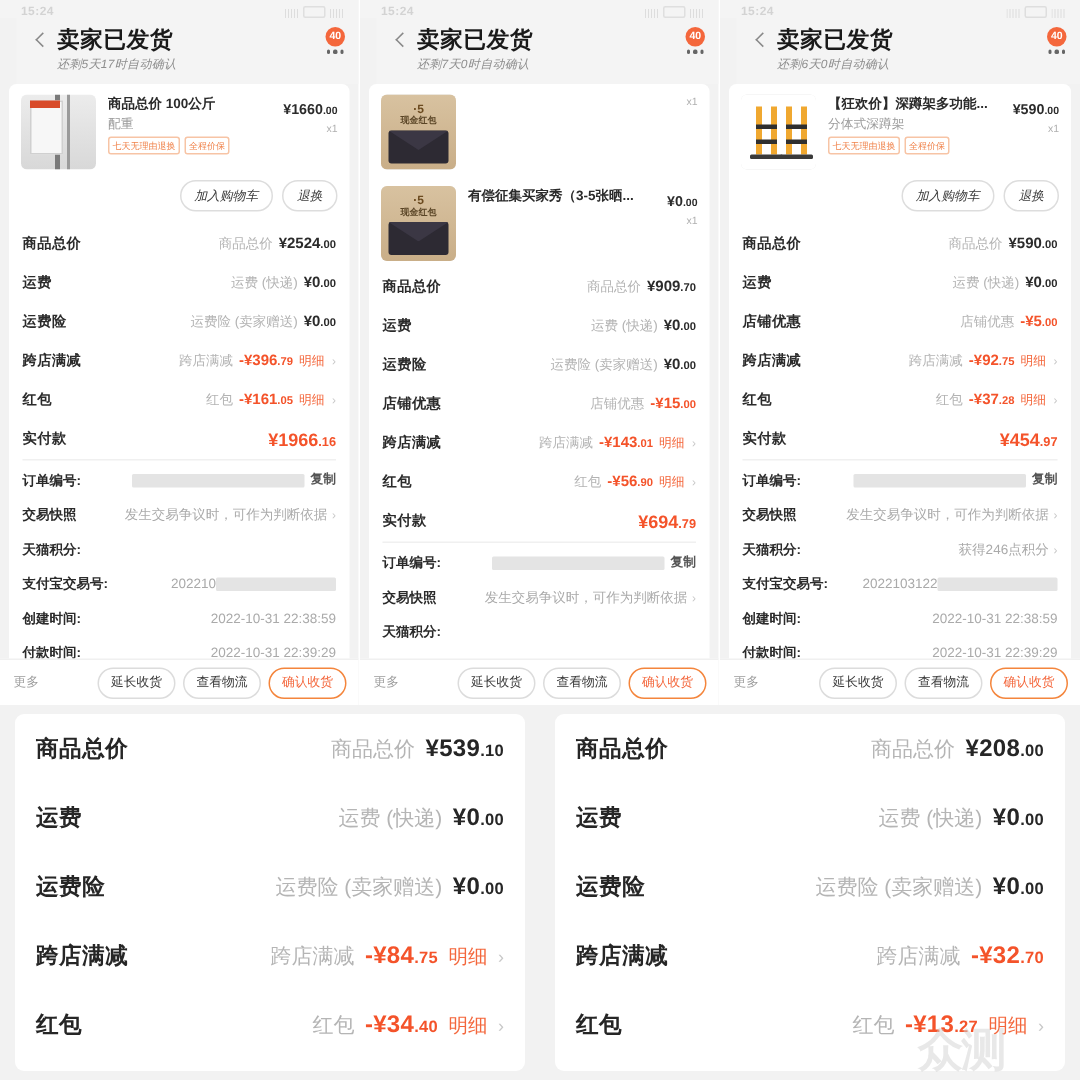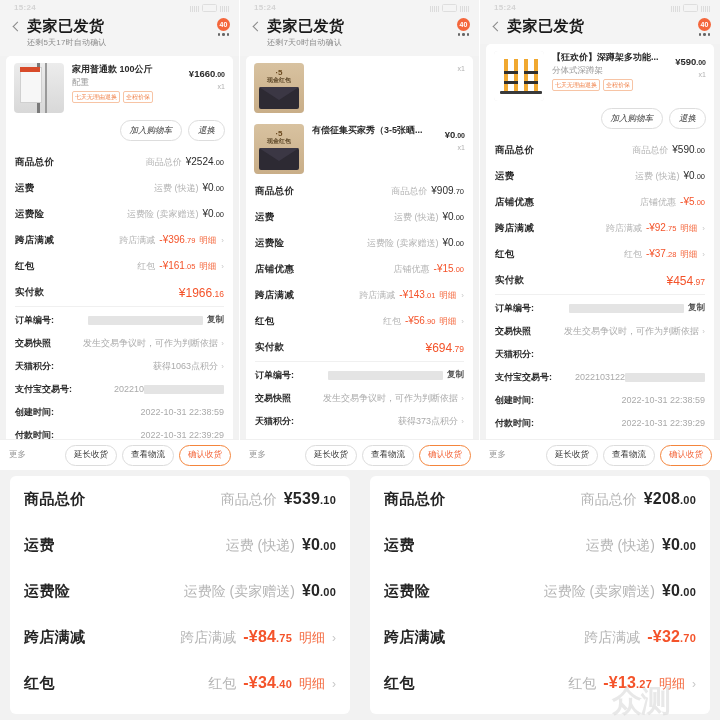--- a/index.html
+++ b/index.html
@@ -37,7 +37,7 @@
 
   
   .navbar{
-    background:#f4f4f4;padding:5px 10px 8px 10px;position:relative;
+    background:#f4f4f4;padding:5px 10px 8px 10px;position:relative;margin-left:11px;
   }
   .nav-main{display:flex;align-items:center;}
   .back-icon{

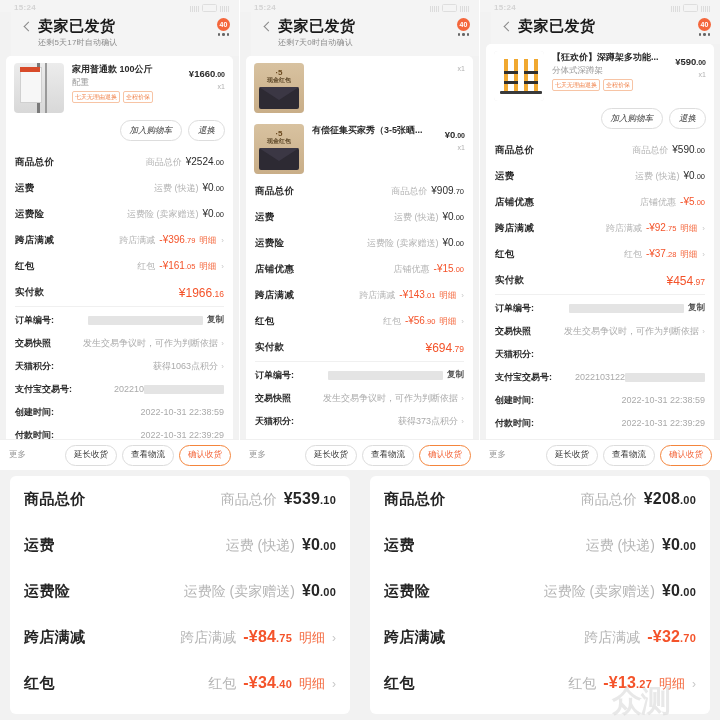--- a/index.html
+++ b/index.html
@@ -53,7 +53,7 @@
     font-size:15px;font-weight:bold;color:#1a1a1a;letter-spacing:0.5px;
   }
   .nav-sub{
-    font-size:8px;color:#8d8d8d;margin-left:17px;margin-top:1px;letter-spacing:0.2px;
+    font-size:8px;color:#8d8d8d;margin-left:17px;margin-top:1px;letter-spacing:0.2px;font-style:italic;
   }
   .nav-right{position:absolute;right:9px;top:6px;display:flex;flex-direction:column;align-items:center;}
   .badge-count{

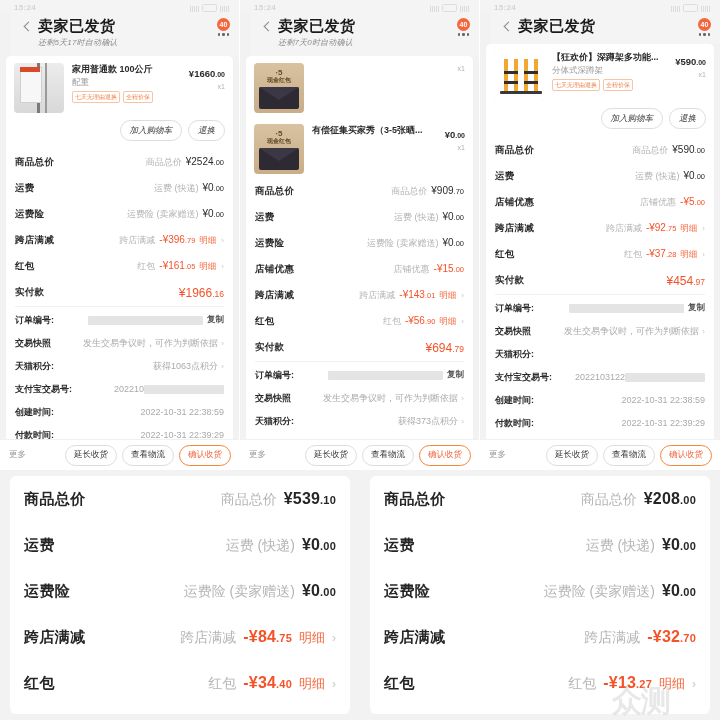--- a/index.html
+++ b/index.html
@@ -497,6 +497,7 @@
             <div class="back-icon"></div>
             <div class="nav-title">卖家已发货</div>
           </div>
+          <div class="nav-sub">还剩6天0时自动确认</div>
           <div class="nav-right">
             <div class="badge-count">40</div>
             <div class="dots">

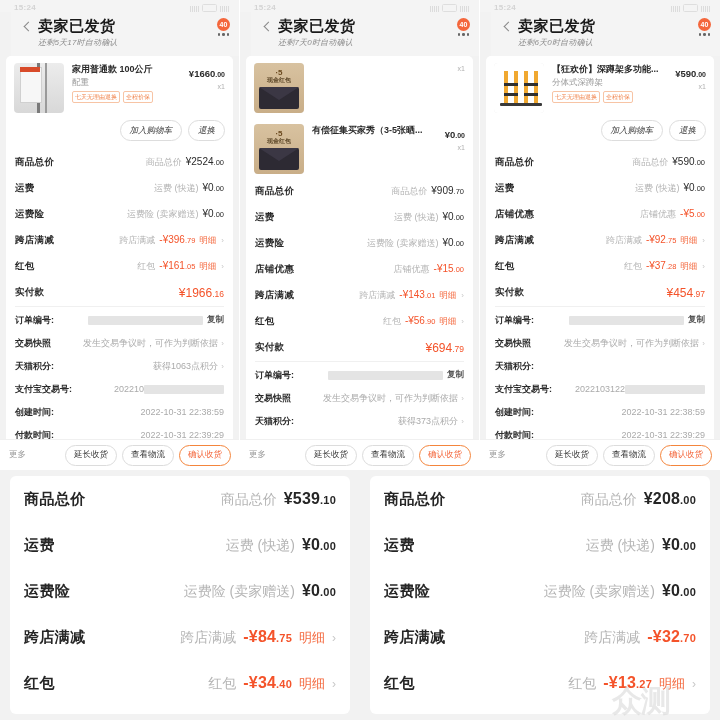--- a/index.html
+++ b/index.html
@@ -254,7 +254,7 @@
               <div class="art-machine"></div>
             </div>
             <div class="prod-info">
-              <div class="prod-title">家用普通款 100公斤</div>
+              <div class="prod-title">商品总价 100公斤</div>
               <div class="prod-sku">配重</div>
               <div class="prod-tags">
                 <span class="tag">七天无理由退换</span>

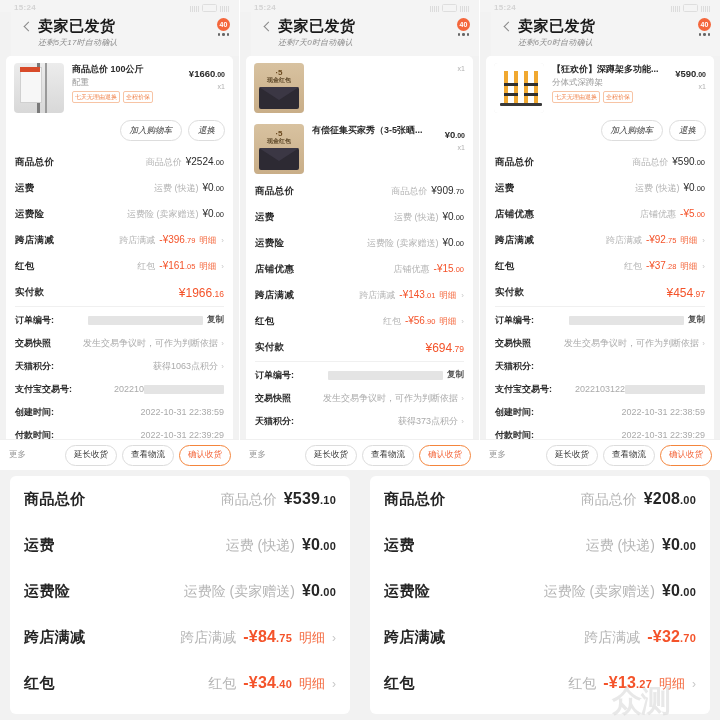--- a/index.html
+++ b/index.html
@@ -106,7 +106,7 @@
   .fee-label{color:#2b2b2b;font-weight:bold;letter-spacing:.3px;}
   .fee-right{display:flex;align-items:baseline;gap:4px;}
   .fee-sub{color:#b3b3b3;font-size:9px;}
-  .fee-val{color:#2b2b2b;font-weight:normal;font-size:10px;}
+  .fee-val{color:#2b2b2b;font-weight:bold;font-size:10px;}
   .fee-val .cents{font-size:7.5px;}
   .fee-val.neg{color:#f4532a;}
   .fee-val.big{color:#f4532a;font-size:12px;}

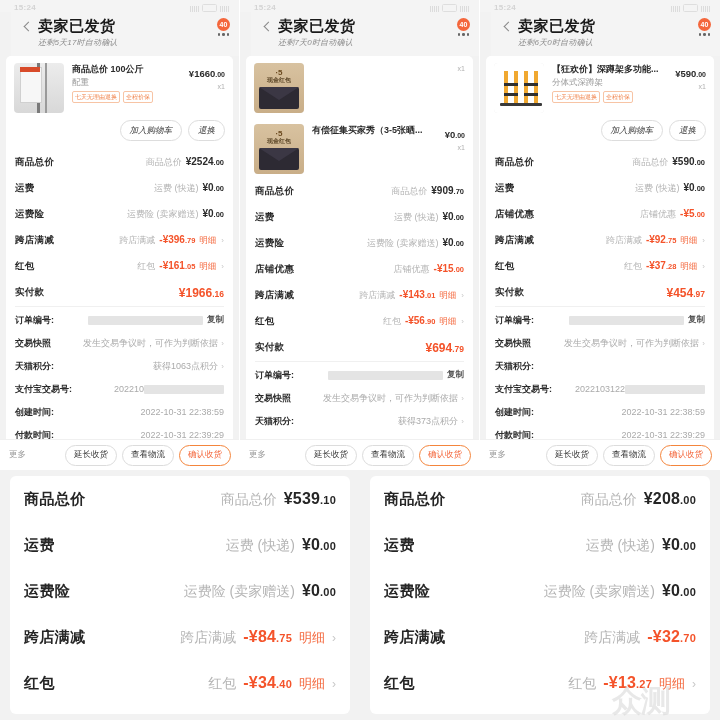--- a/index.html
+++ b/index.html
@@ -327,7 +327,6 @@
             </div>
             <div class="info-row">
               <div class="info-label">天猫积分:</div>
-              <div class="info-value">获得1063点积分<span class="chev"> ›</span></div>
             </div>
             <div class="info-row">
               <div class="info-label">支付宝交易号:</div>

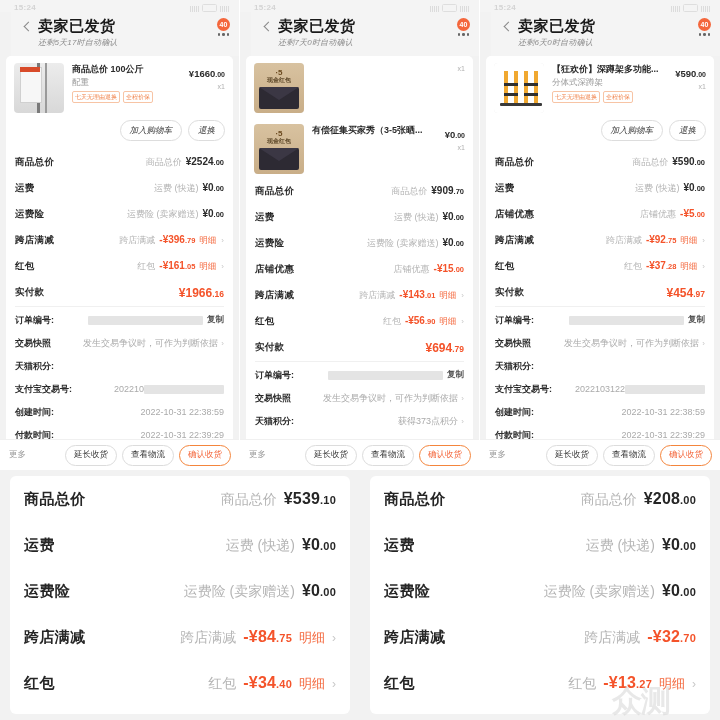--- a/index.html
+++ b/index.html
@@ -596,6 +596,7 @@
             </div>
             <div class="info-row">
               <div class="info-label">天猫积分:</div>
+              <div class="info-value">获得246点积分<span class="chev"> ›</span></div>
             </div>
             <div class="info-row">
               <div class="info-label">支付宝交易号:</div>

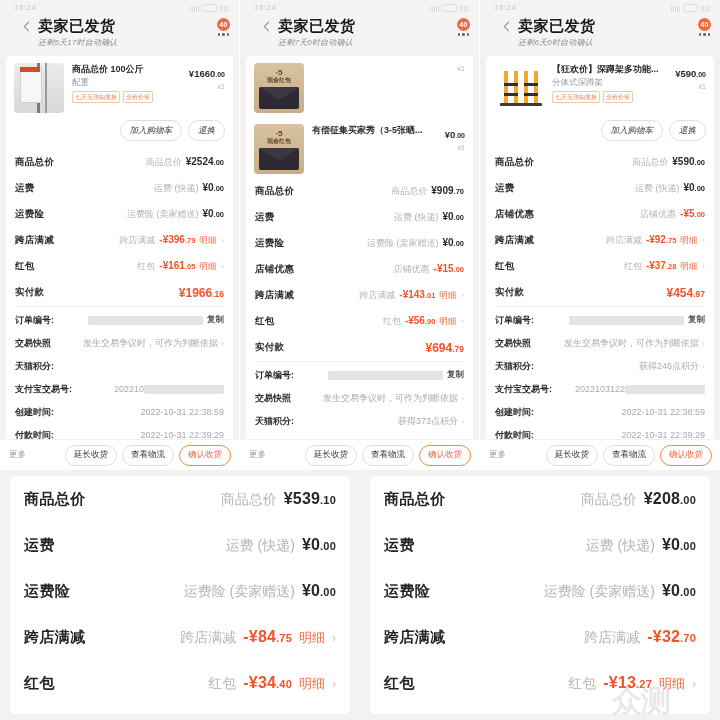--- a/index.html
+++ b/index.html
@@ -463,7 +463,6 @@
             </div>
             <div class="info-row">
               <div class="info-label">天猫积分:</div>
-              <div class="info-value">获得373点积分<span class="chev"> ›</span></div>
             </div>
             <div class="info-row">
               <div class="info-label">支付宝交易号:</div>

